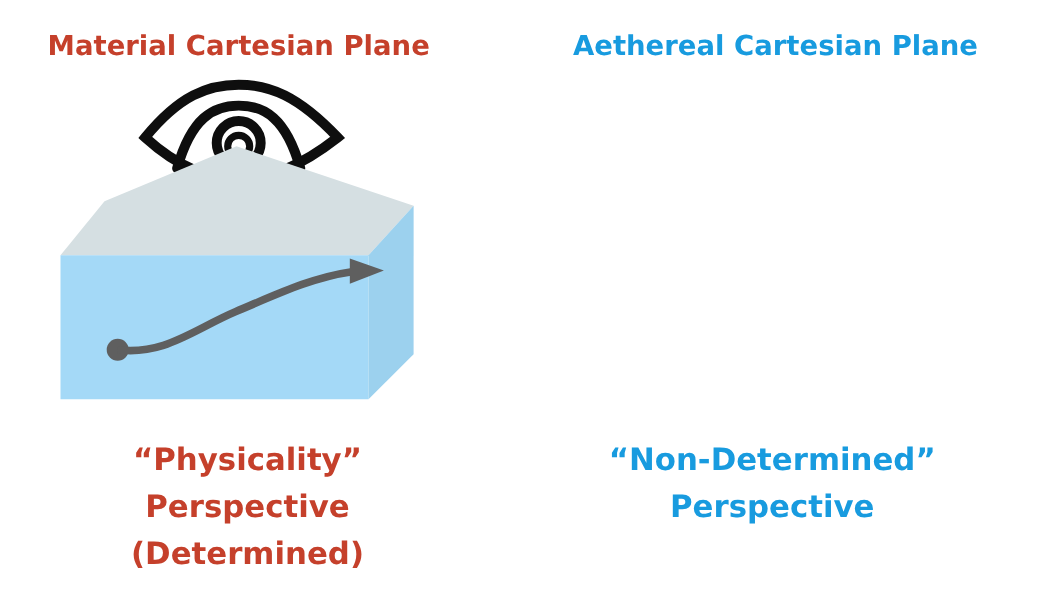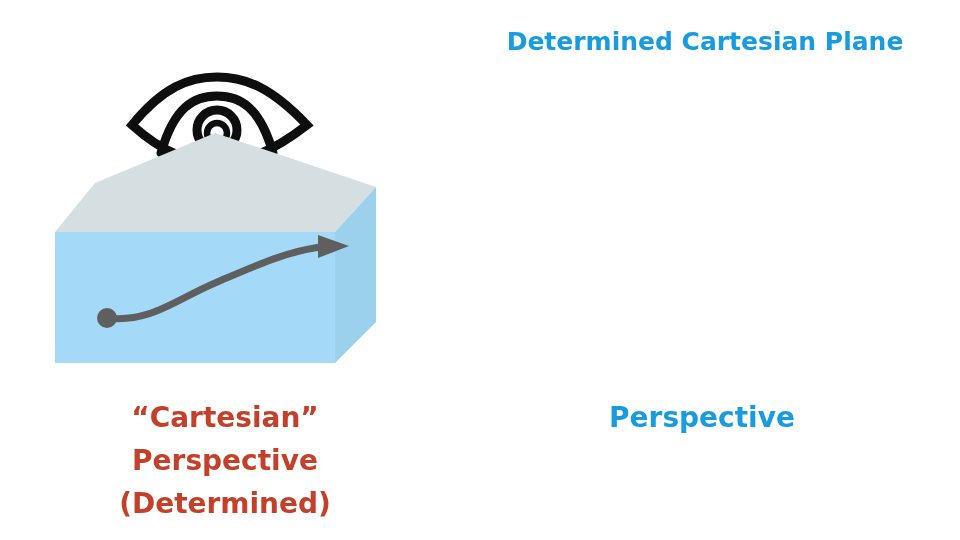--- a/index.html
+++ b/index.html
@@ -41,6 +41,7 @@
 <div class="stage">
 
   <div class="panel" style="left:0;width:480px;">
+    <div class="panel-title title-left">Material Cartesian Plane</div>
 
     <svg class="svg-left" width="480" height="330" viewBox="0 60 480 330">
 

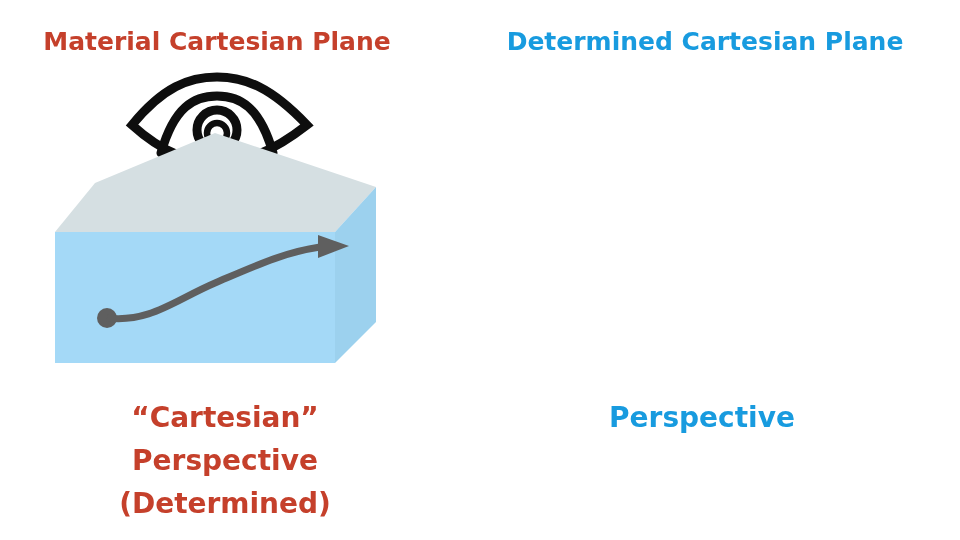--- a/index.html
+++ b/index.html
@@ -73,7 +73,7 @@
   </div>
 
   <div class="panel" style="left:480px;width:480px;">
-    <div class="panel-title title-right" style="left:0;">Determined Cartesian Plane</div>
+    <div class="panel-title title-right" style="left:0;">Aethereal Cartesian Plane</div>
 
     <div class="caption caption-right" style="left:0;width:444px;">
       <div>Perspective</div>

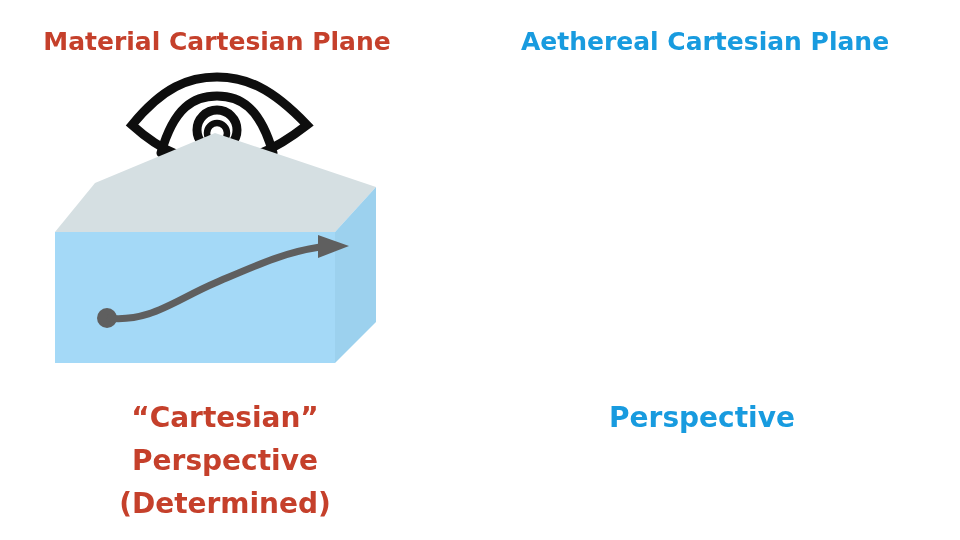--- a/index.html
+++ b/index.html
@@ -66,7 +66,7 @@
     </svg>
 
     <div class="caption caption-left">
-      <div>“Cartesian”</div>
+      <div>“Physicality”</div>
       <div>Perspective</div>
       <div>(Determined)</div>
     </div>

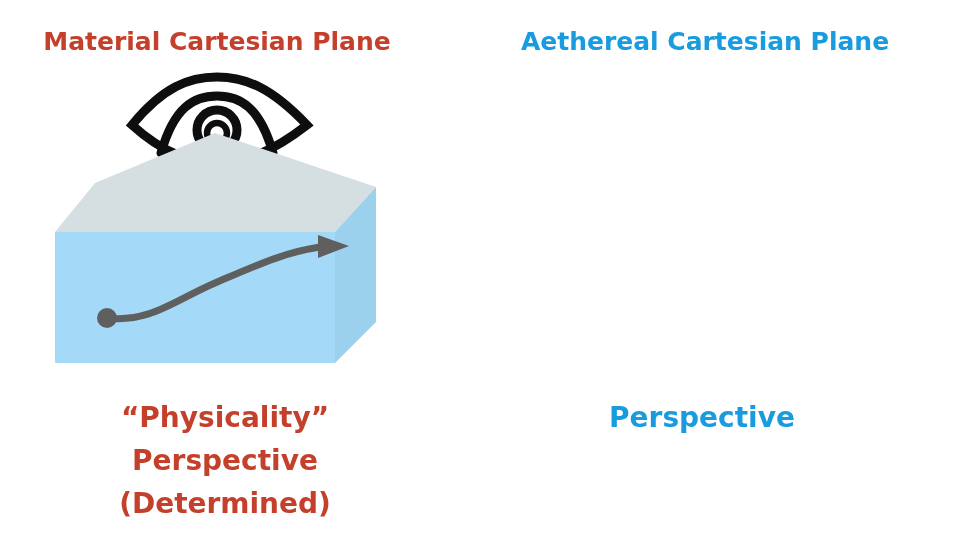--- a/index.html
+++ b/index.html
@@ -76,6 +76,7 @@
     <div class="panel-title title-right" style="left:0;">Aethereal Cartesian Plane</div>
 
     <div class="caption caption-right" style="left:0;width:444px;">
+      <div>“Non-Determined”</div>
       <div>Perspective</div>
     </div>
   </div>

